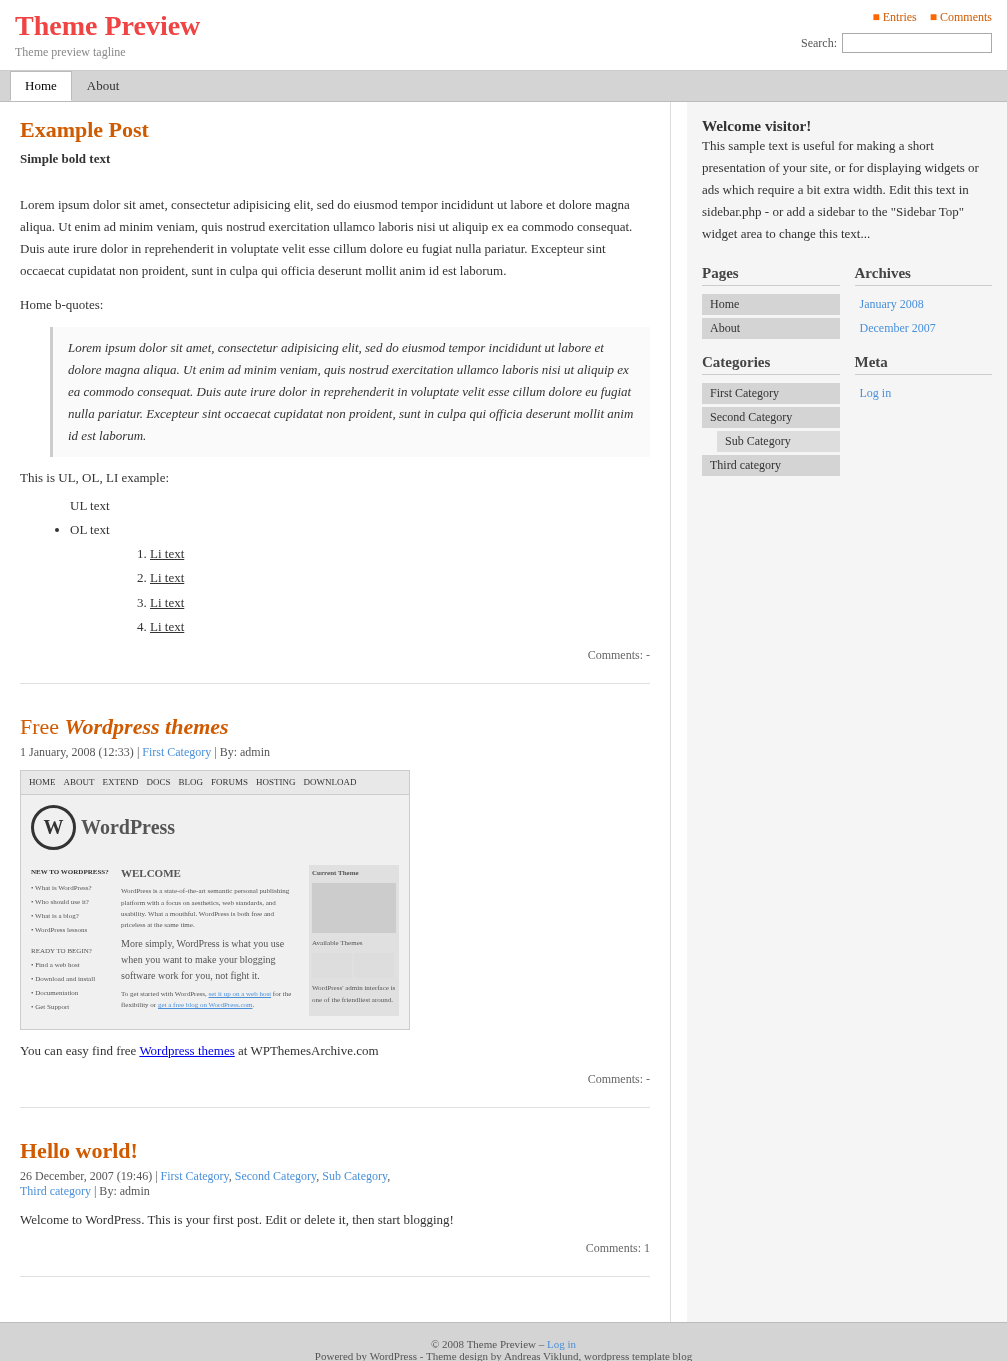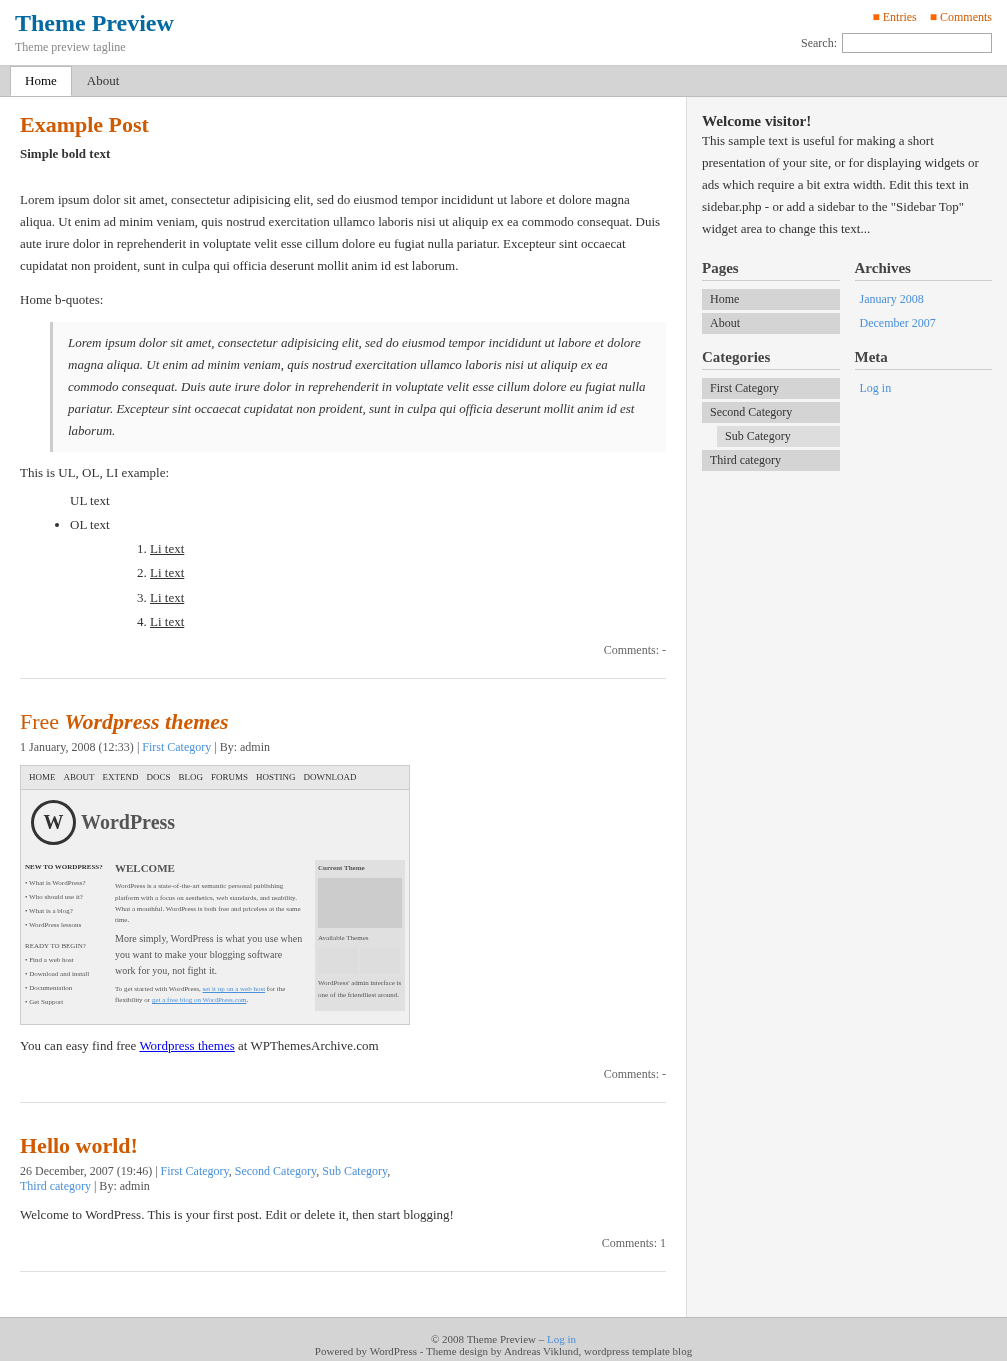--- a/index.html
+++ b/index.html
@@ -7,7 +7,7 @@
 
     
     #header { background: #fff; padding: 10px 15px; border-bottom: 1px solid #ccc; display: flex; justify-content: space-between; align-items: flex-start; }
-    #site-title { font-size: 24px; font-weight: bold; color: #0369a1; font-family: Georgia, serif; }
+    #site-title { font-size: 28px; font-weight: bold; color: #ef4444; font-family: Georgia, serif; }
     #tagline { font-size: 12px; color: #888; margin-top: 3px; }
     #header-right { text-align: right; }
     #header-feeds { font-size: 12px; color: #555; margin-bottom: 8px; }

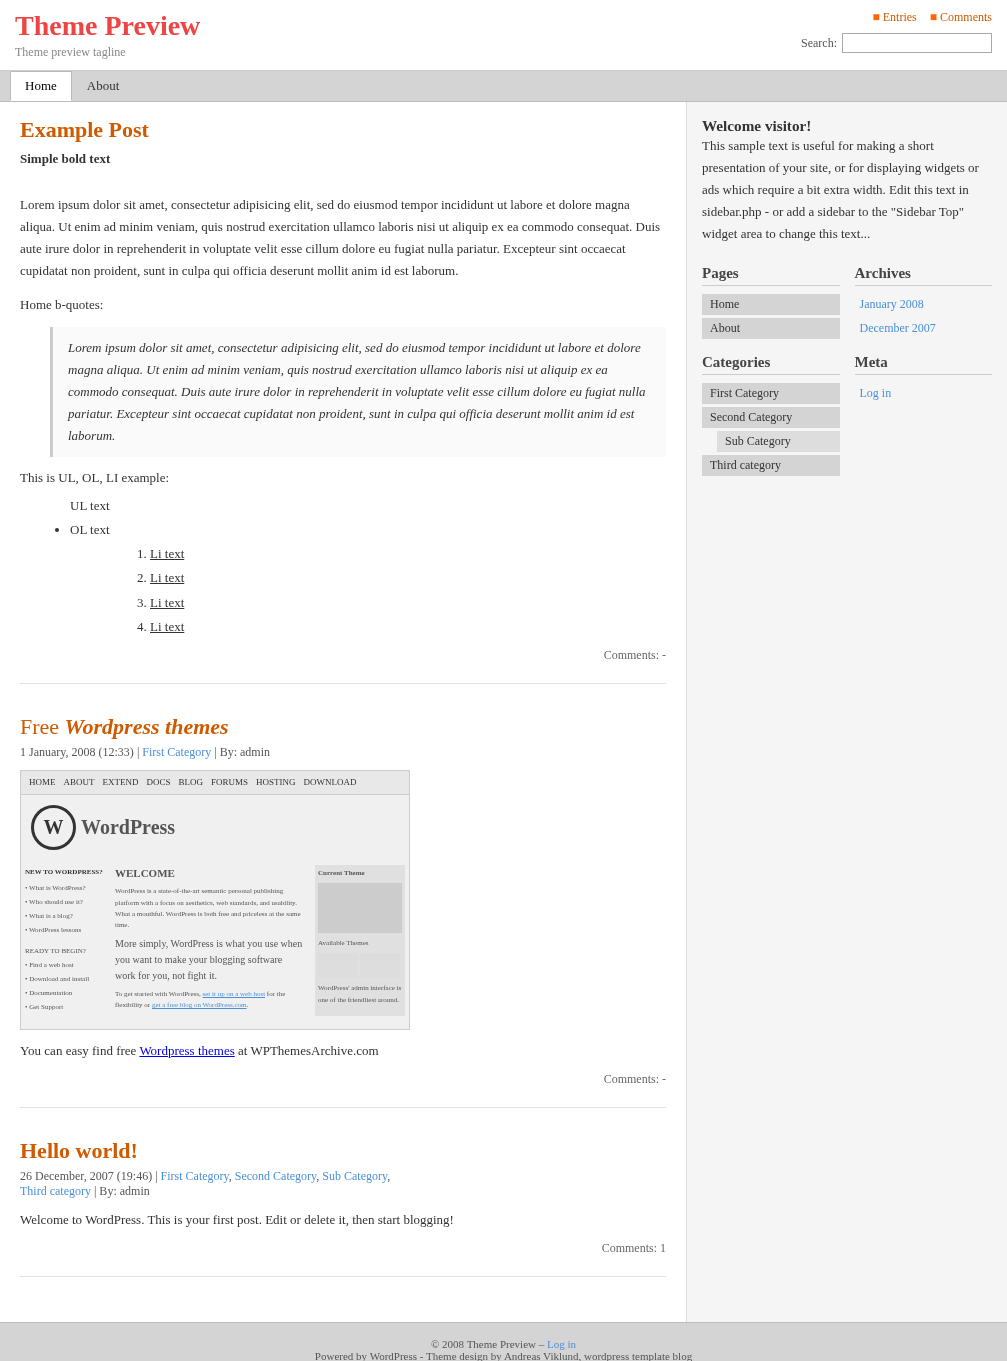--- a/index.html
+++ b/index.html
@@ -22,7 +22,7 @@
     .nav-tab.active { background: #fff; border: 1px solid #bbb; border-bottom: 1px solid #fff; color: #000; }
 
     
-    #wrapper { display: flex; gap: 0; max-width: 1007px; margin: 0 auto; background: #fff; }
+    #wrapper { display: flex; gap: 16px; max-width: 1007px; margin: 0 auto; background: #fff; }
     #main { flex: 1; padding: 15px 20px; border-right: 1px solid #ddd; }
     #sidebar { width: 320px; padding: 15px; background: #f5f5f5; }
 

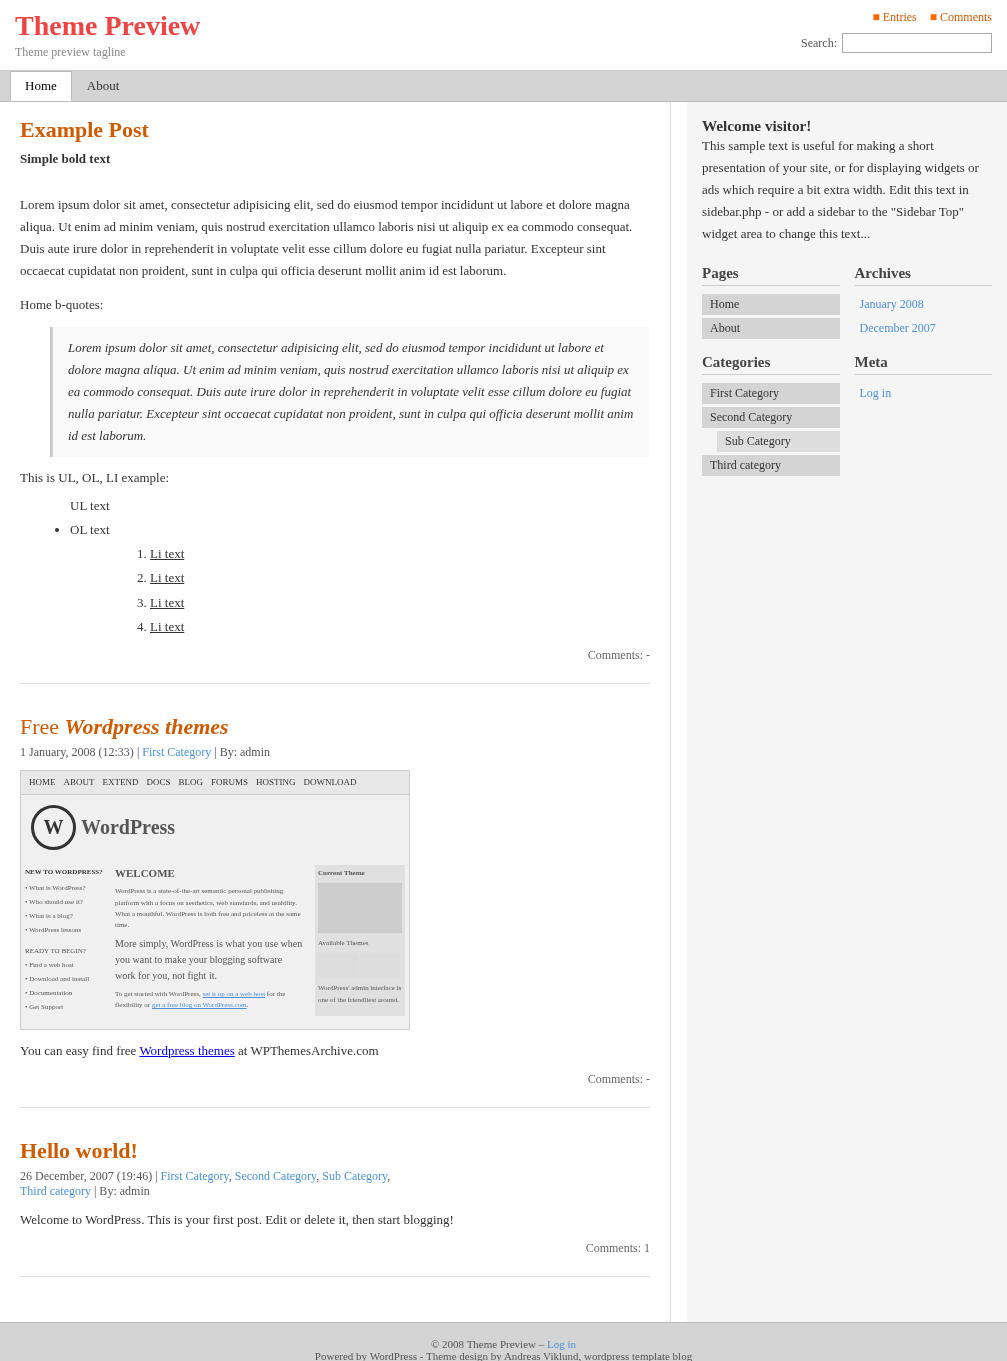--- a/index.html
+++ b/index.html
@@ -49,7 +49,7 @@
     .wp-logo-area { padding: 10px; display: flex; align-items: center; gap: 5px; }
     .wp-logo-circle { width: 45px; height: 45px; border-radius: 50%; border: 3px solid #333; display: flex; align-items: center; justify-content: center; font-size: 20px; font-weight: bold; color: #333; font-family: serif; }
     .wp-logo-text { font-size: 20px; font-weight: bold; color: #555; font-family: Georgia, serif; }
-    .wp-content-area { display: flex; padding: 5px 4px; gap: 10px; font-size: 8px; color: #555; }
+    .wp-content-area { display: flex; padding: 5px 10px; gap: 10px; font-size: 8px; color: #555; }
     .wp-left-nav { width: 80px; }
     .wp-left-nav div { margin: 2px 0; font-size: 7px; }
     .wp-main-content { flex: 1; font-size: 8px; line-height: 1.5; }

